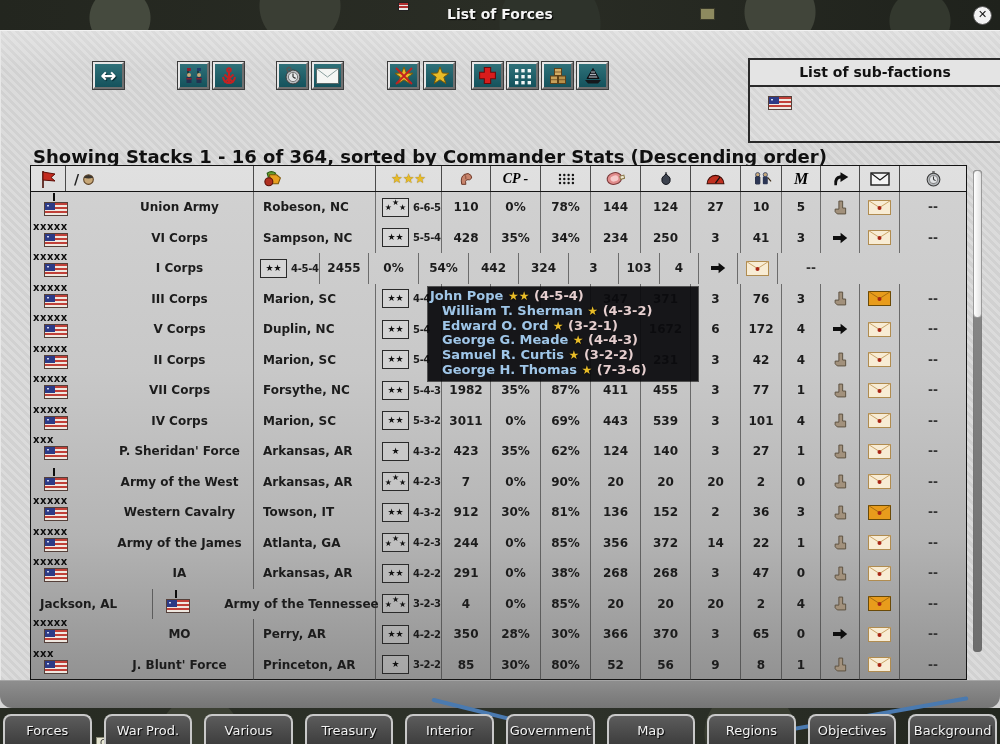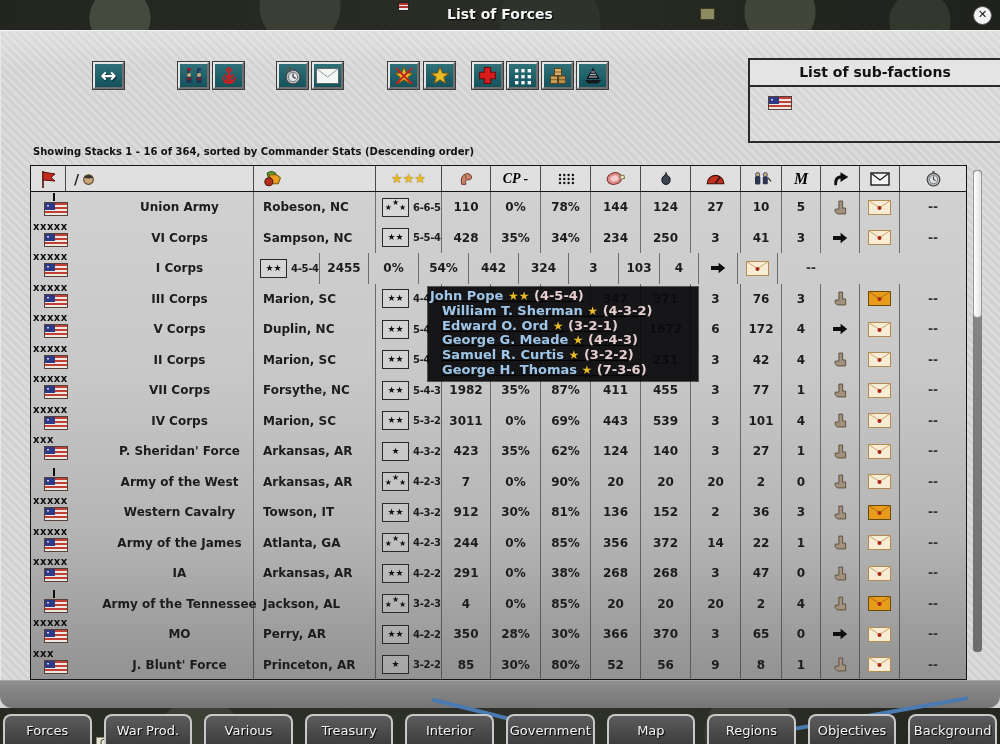--- a/index.html
+++ b/index.html
@@ -56,7 +56,7 @@
     background:radial-gradient(circle at 30% 40%, #cfd4ef 0 .7px, transparent 1px) #2c3a86;}
 
   
-  .statusline{position:absolute;left:33px;top:116px;font-weight:bold;font-size:10px;color:#101010;}
+  .statusline{position:absolute;left:33px;top:116px;font-weight:bold;font-size:18px;color:#101010;}
 
   
   .ftable{position:absolute;left:30px;top:135px;width:935px;height:513px;border:1px solid #141414;box-sizing:content-box;

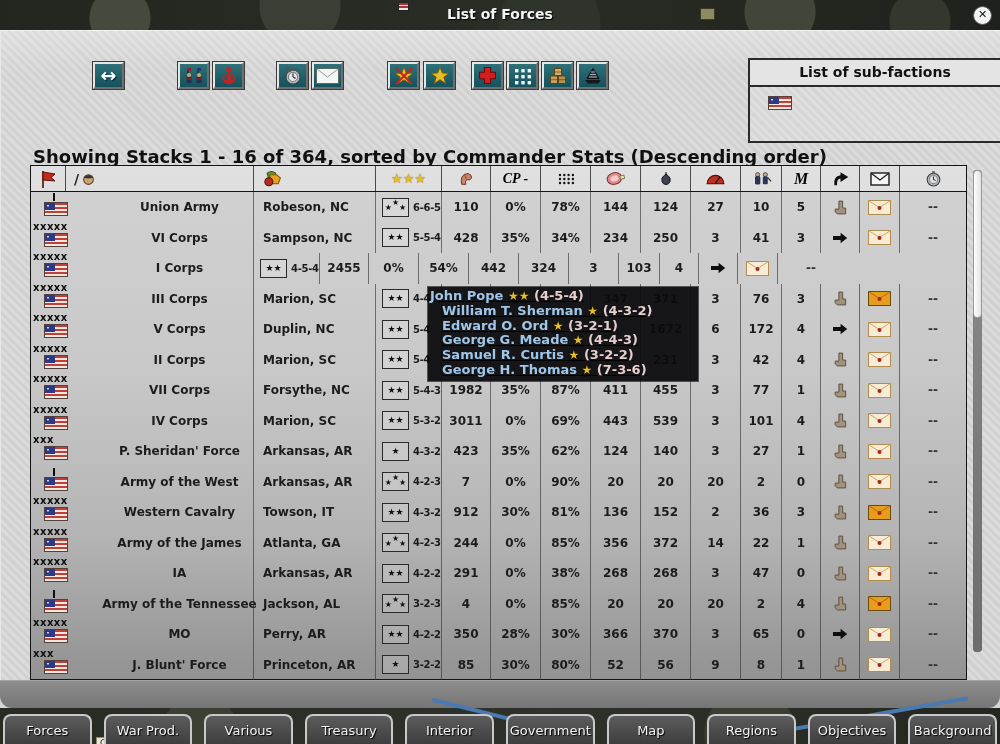--- a/index.html
+++ b/index.html
@@ -100,7 +100,7 @@
   
   .tooltip{position:absolute;left:428px;top:257px;width:270px;background:rgba(11,11,14,.94);
     box-shadow:0 0 0 1px rgba(0,0,0,.6);padding:2px 4px 3px 2px;z-index:5;box-sizing:border-box;}
-  .tt-line{font-size:13px;font-weight:bold;line-height:13.8px;white-space:nowrap;text-decoration:underline;}
+  .tt-line{font-size:13px;font-weight:bold;line-height:13.8px;white-space:nowrap;}
   .tt-line.ind{padding-left:12px;}
   .tt-name{color:var(--tooltip_name,#9fc6e8);}
   .tt-stars{color:var(--star_gold,#e8bc28);text-shadow:0 0 2px #000;font-size:12px;}

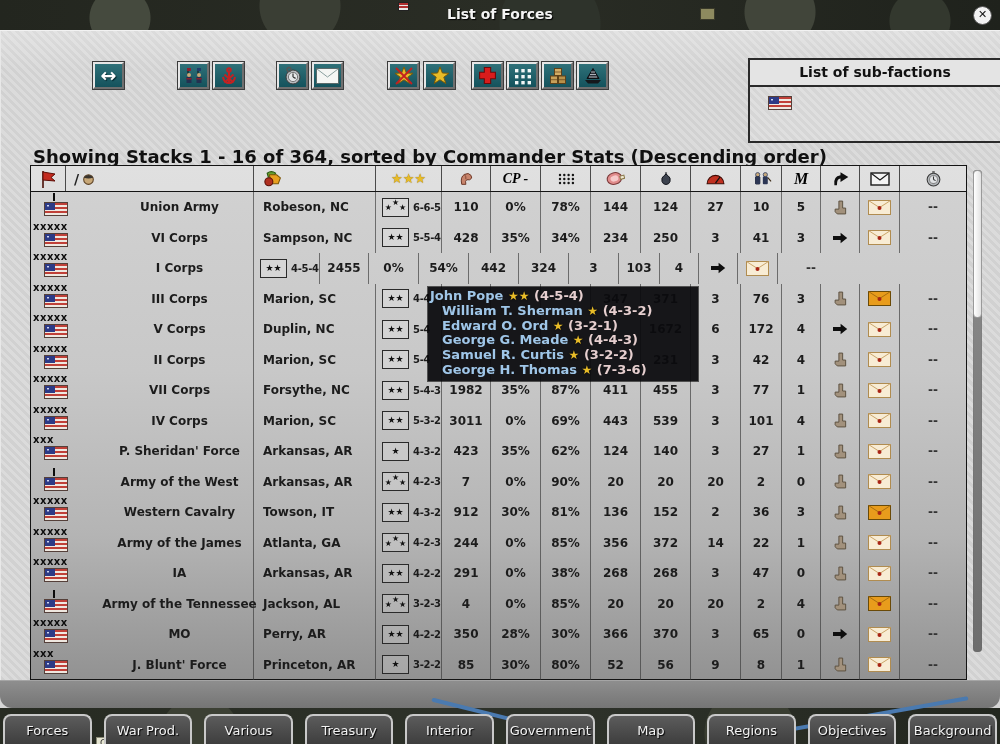--- a/index.html
+++ b/index.html
@@ -827,13 +827,13 @@
           <div class="cell c-clk">--</div>
         </div>
         <div class="trow">
+          <div class="cell c-loc">
+            <span>Jackson, AL</span>
+          </div>
           <div class="cell c0">
             <span class="sizebar"></span>
             <span class="usflag rowflag"></span>
             <span class="uname">Army of the Tennessee</span>
-          </div>
-          <div class="cell c-loc">
-            <span>Jackson, AL</span>
           </div>
           <div class="cell c-stars">
             <span class="badge s3">

